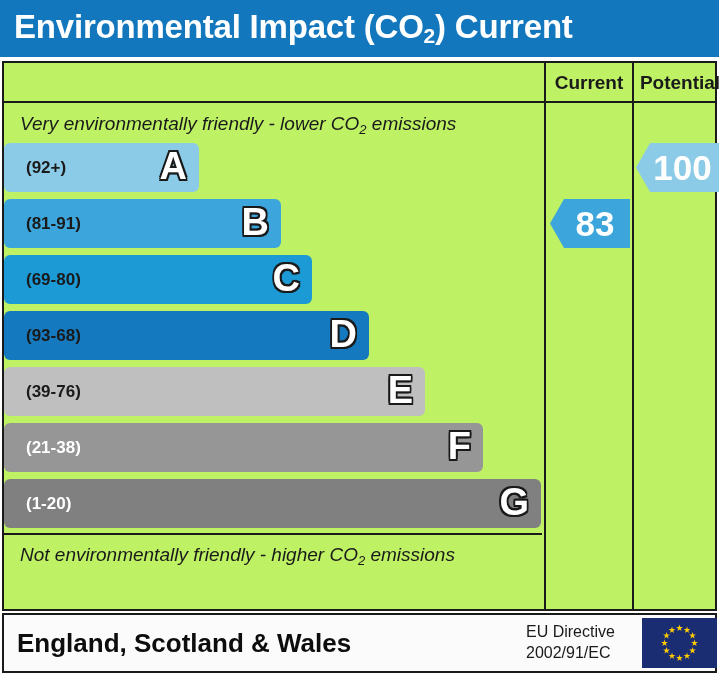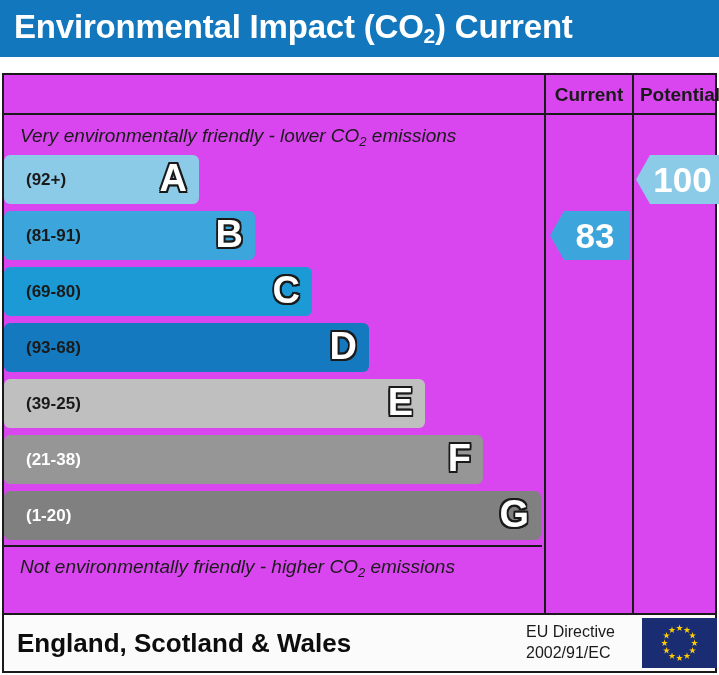--- a/index.html
+++ b/index.html
@@ -51,12 +51,12 @@
   .table-frame {
     position: absolute;
     left: 2px;
-    top: 73px;
+    top: 61px;
     width: 715px;
     height: 550px;
     box-sizing: border-box;
     border: 2px solid #1a1a1a;
-    background: #d946ef;
+    background: #bef264;
   }
 
   

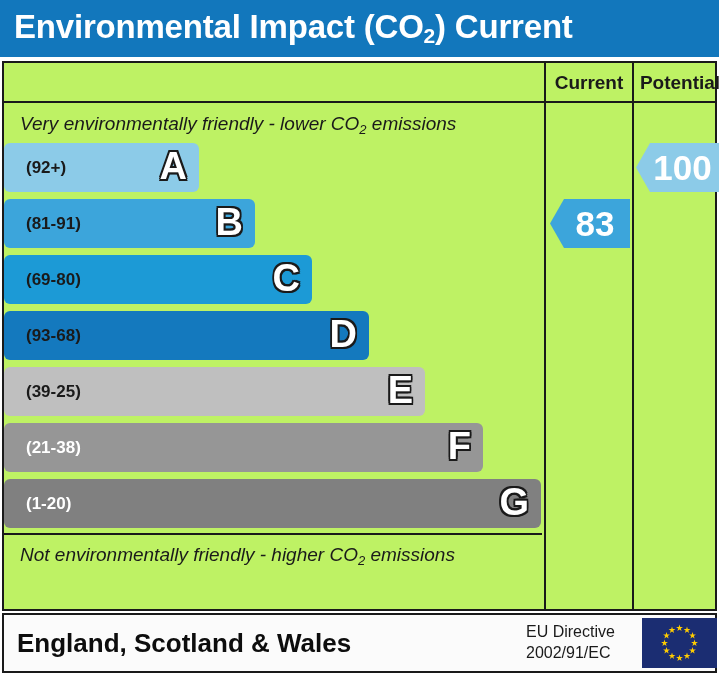--- a/index.html
+++ b/index.html
@@ -244,7 +244,7 @@
           <span class="band-range" style="color: rgb(26, 26, 26);">(92+)</span>
           <span class="band-letter">A</span>
         </div>
-        <div class="band" style="top: 56px; width: 251px; background: rgb(60, 165, 219);">
+        <div class="band" style="top: 56px; width: 277px; background: rgb(60, 165, 219);">
           <span class="band-range" style="color: rgb(26, 26, 26);">(81-91)</span>
           <span class="band-letter">B</span>
         </div>

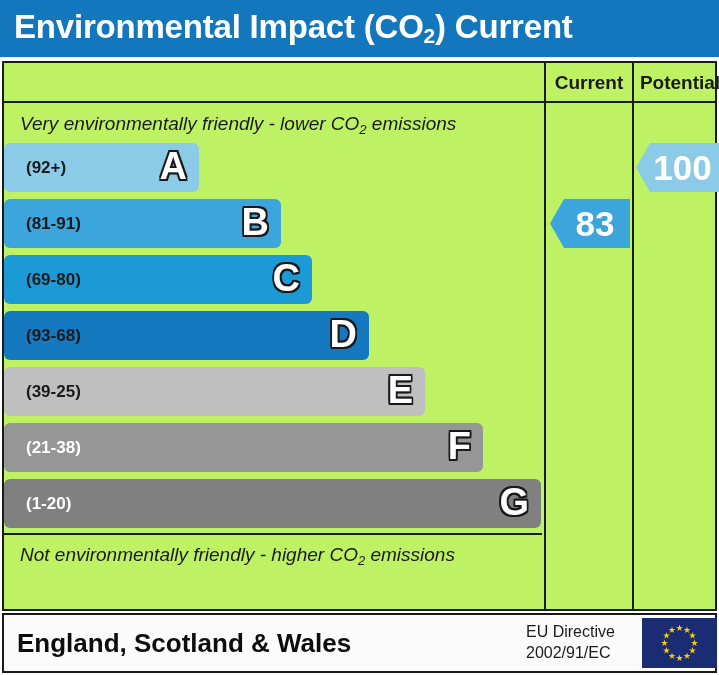--- a/index.html
+++ b/index.html
@@ -257,7 +257,7 @@
           <span class="band-letter">D</span>
         </div>
         <div class="band" style="top: 224px; width: 421px; background: rgb(191, 191, 191);">
-          <span class="band-range" style="color: rgb(26, 26, 26);">(39-25)</span>
+          <span class="band-range" style="color: rgb(26, 26, 26);">(39-76)</span>
           <span class="band-letter">E</span>
         </div>
         <div class="band" style="top: 280px; width: 479px; background: rgb(150, 150, 150);">

